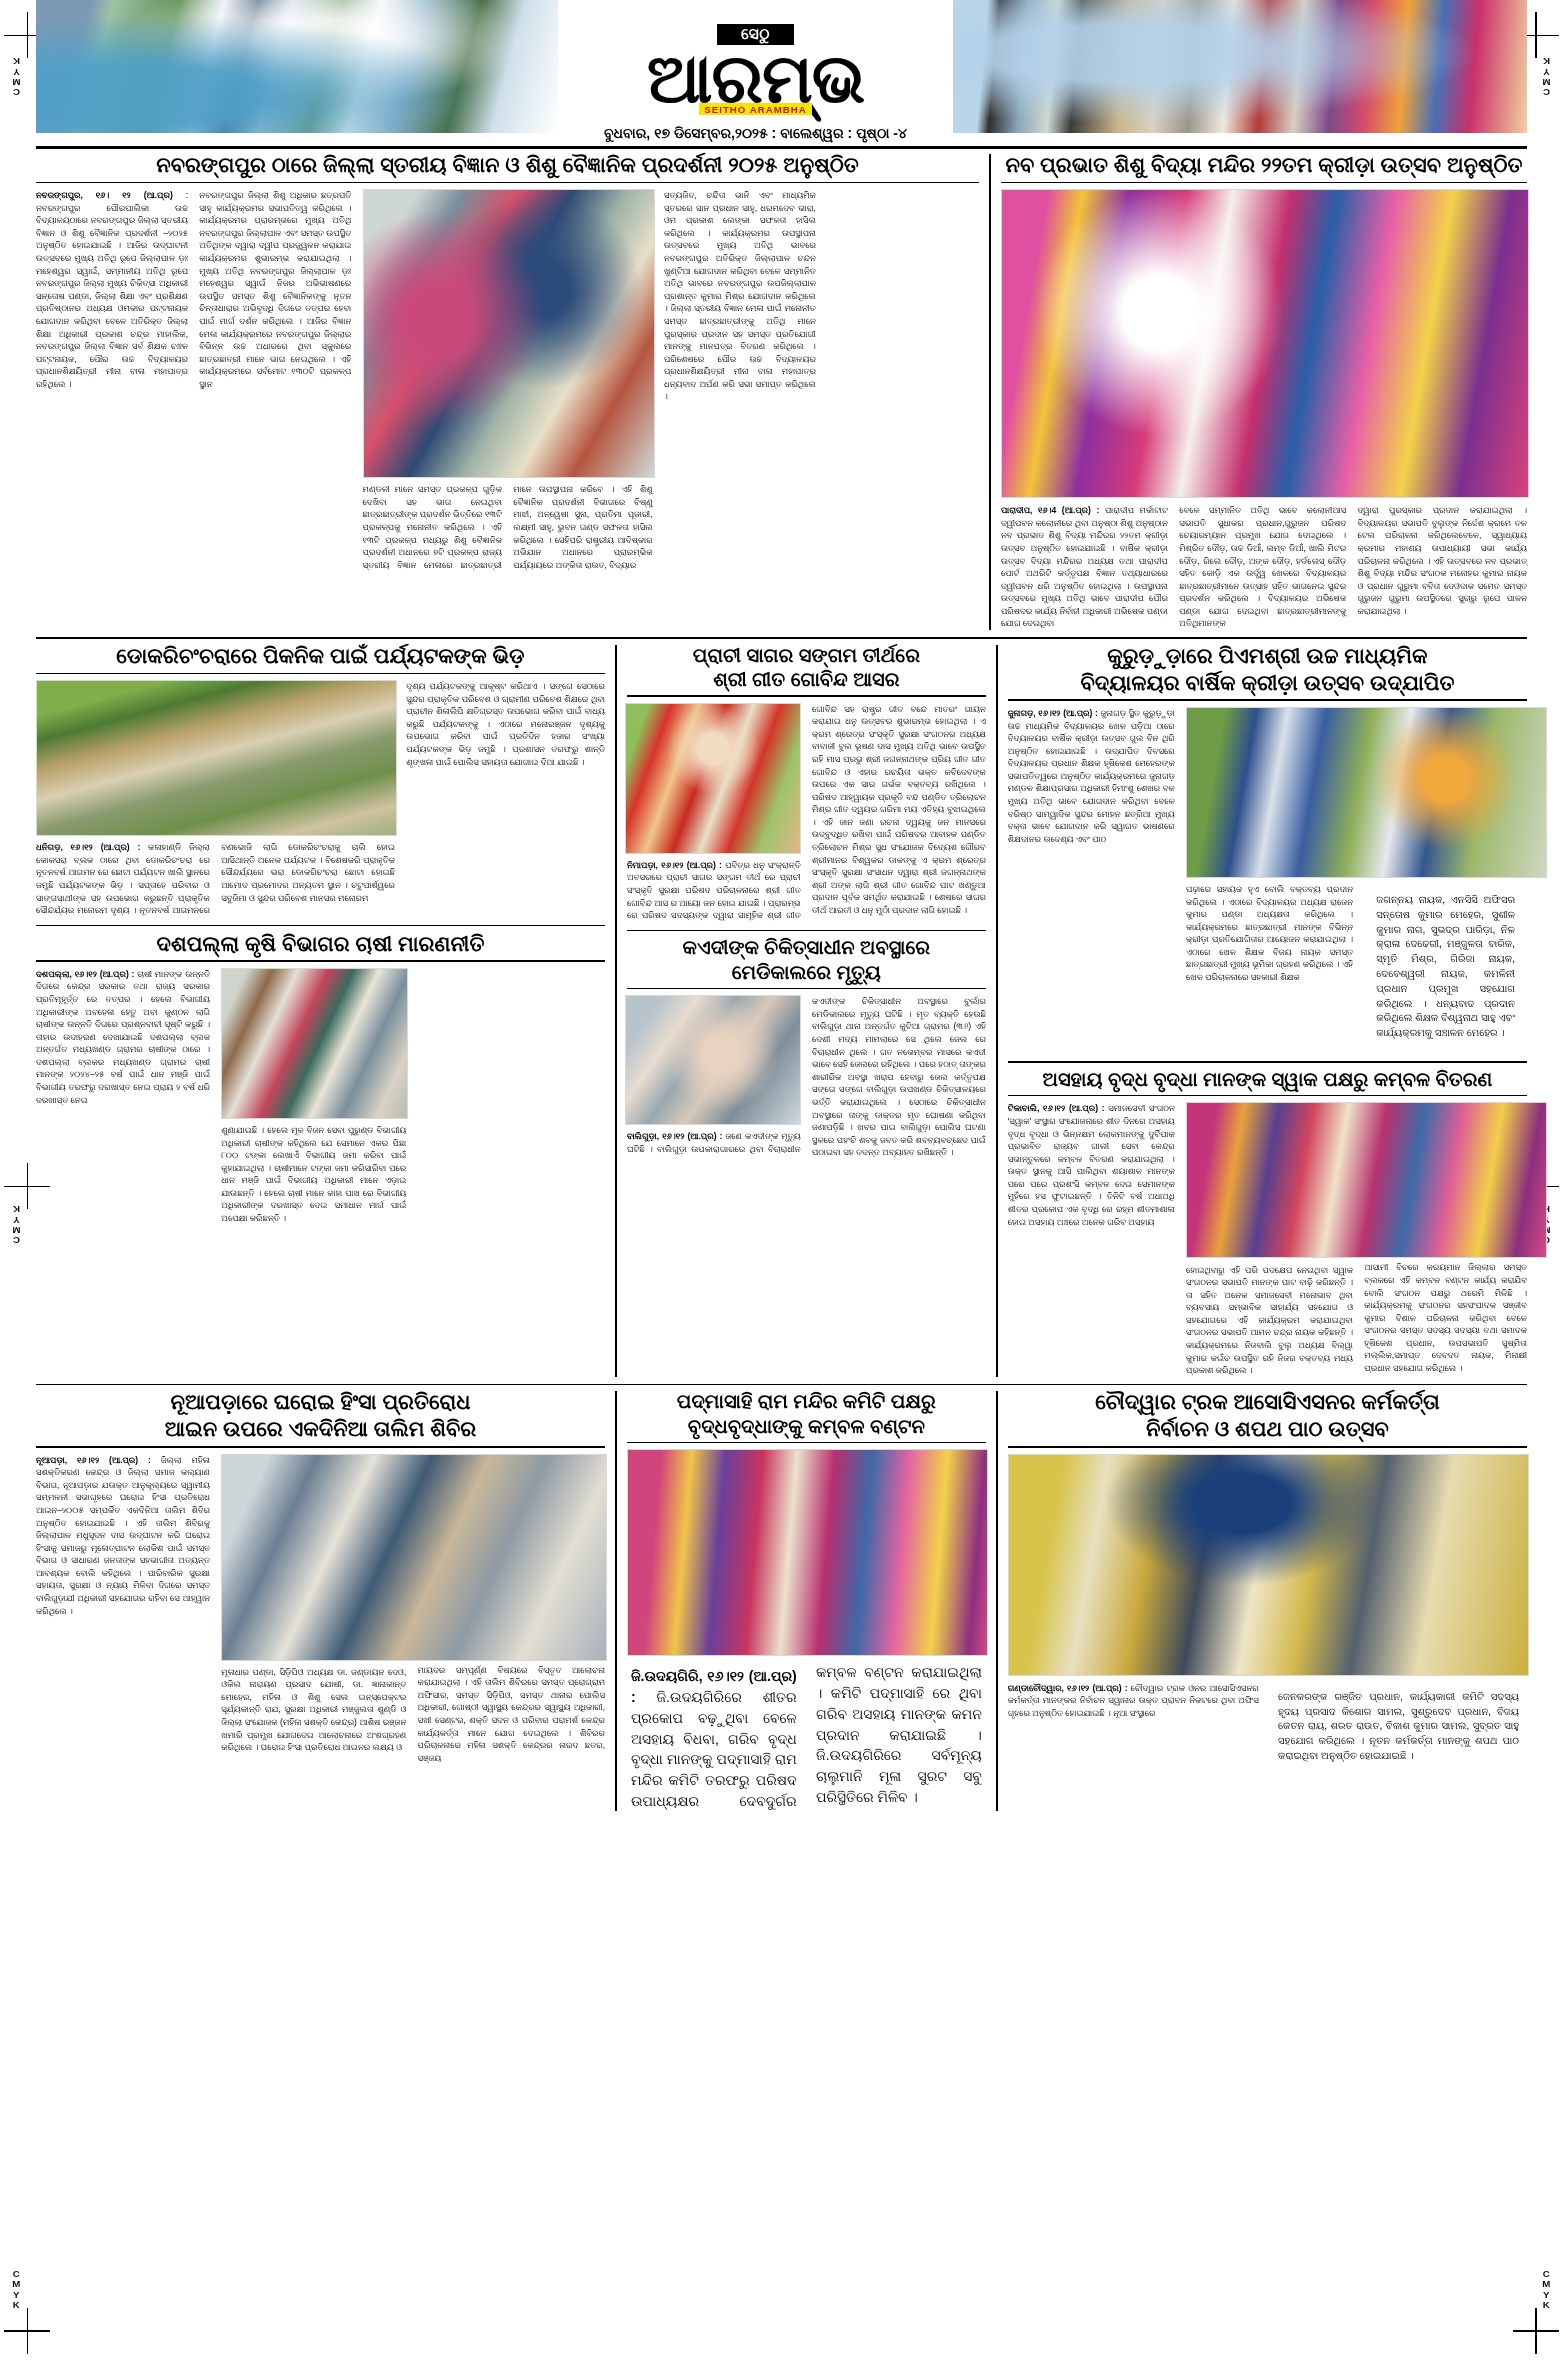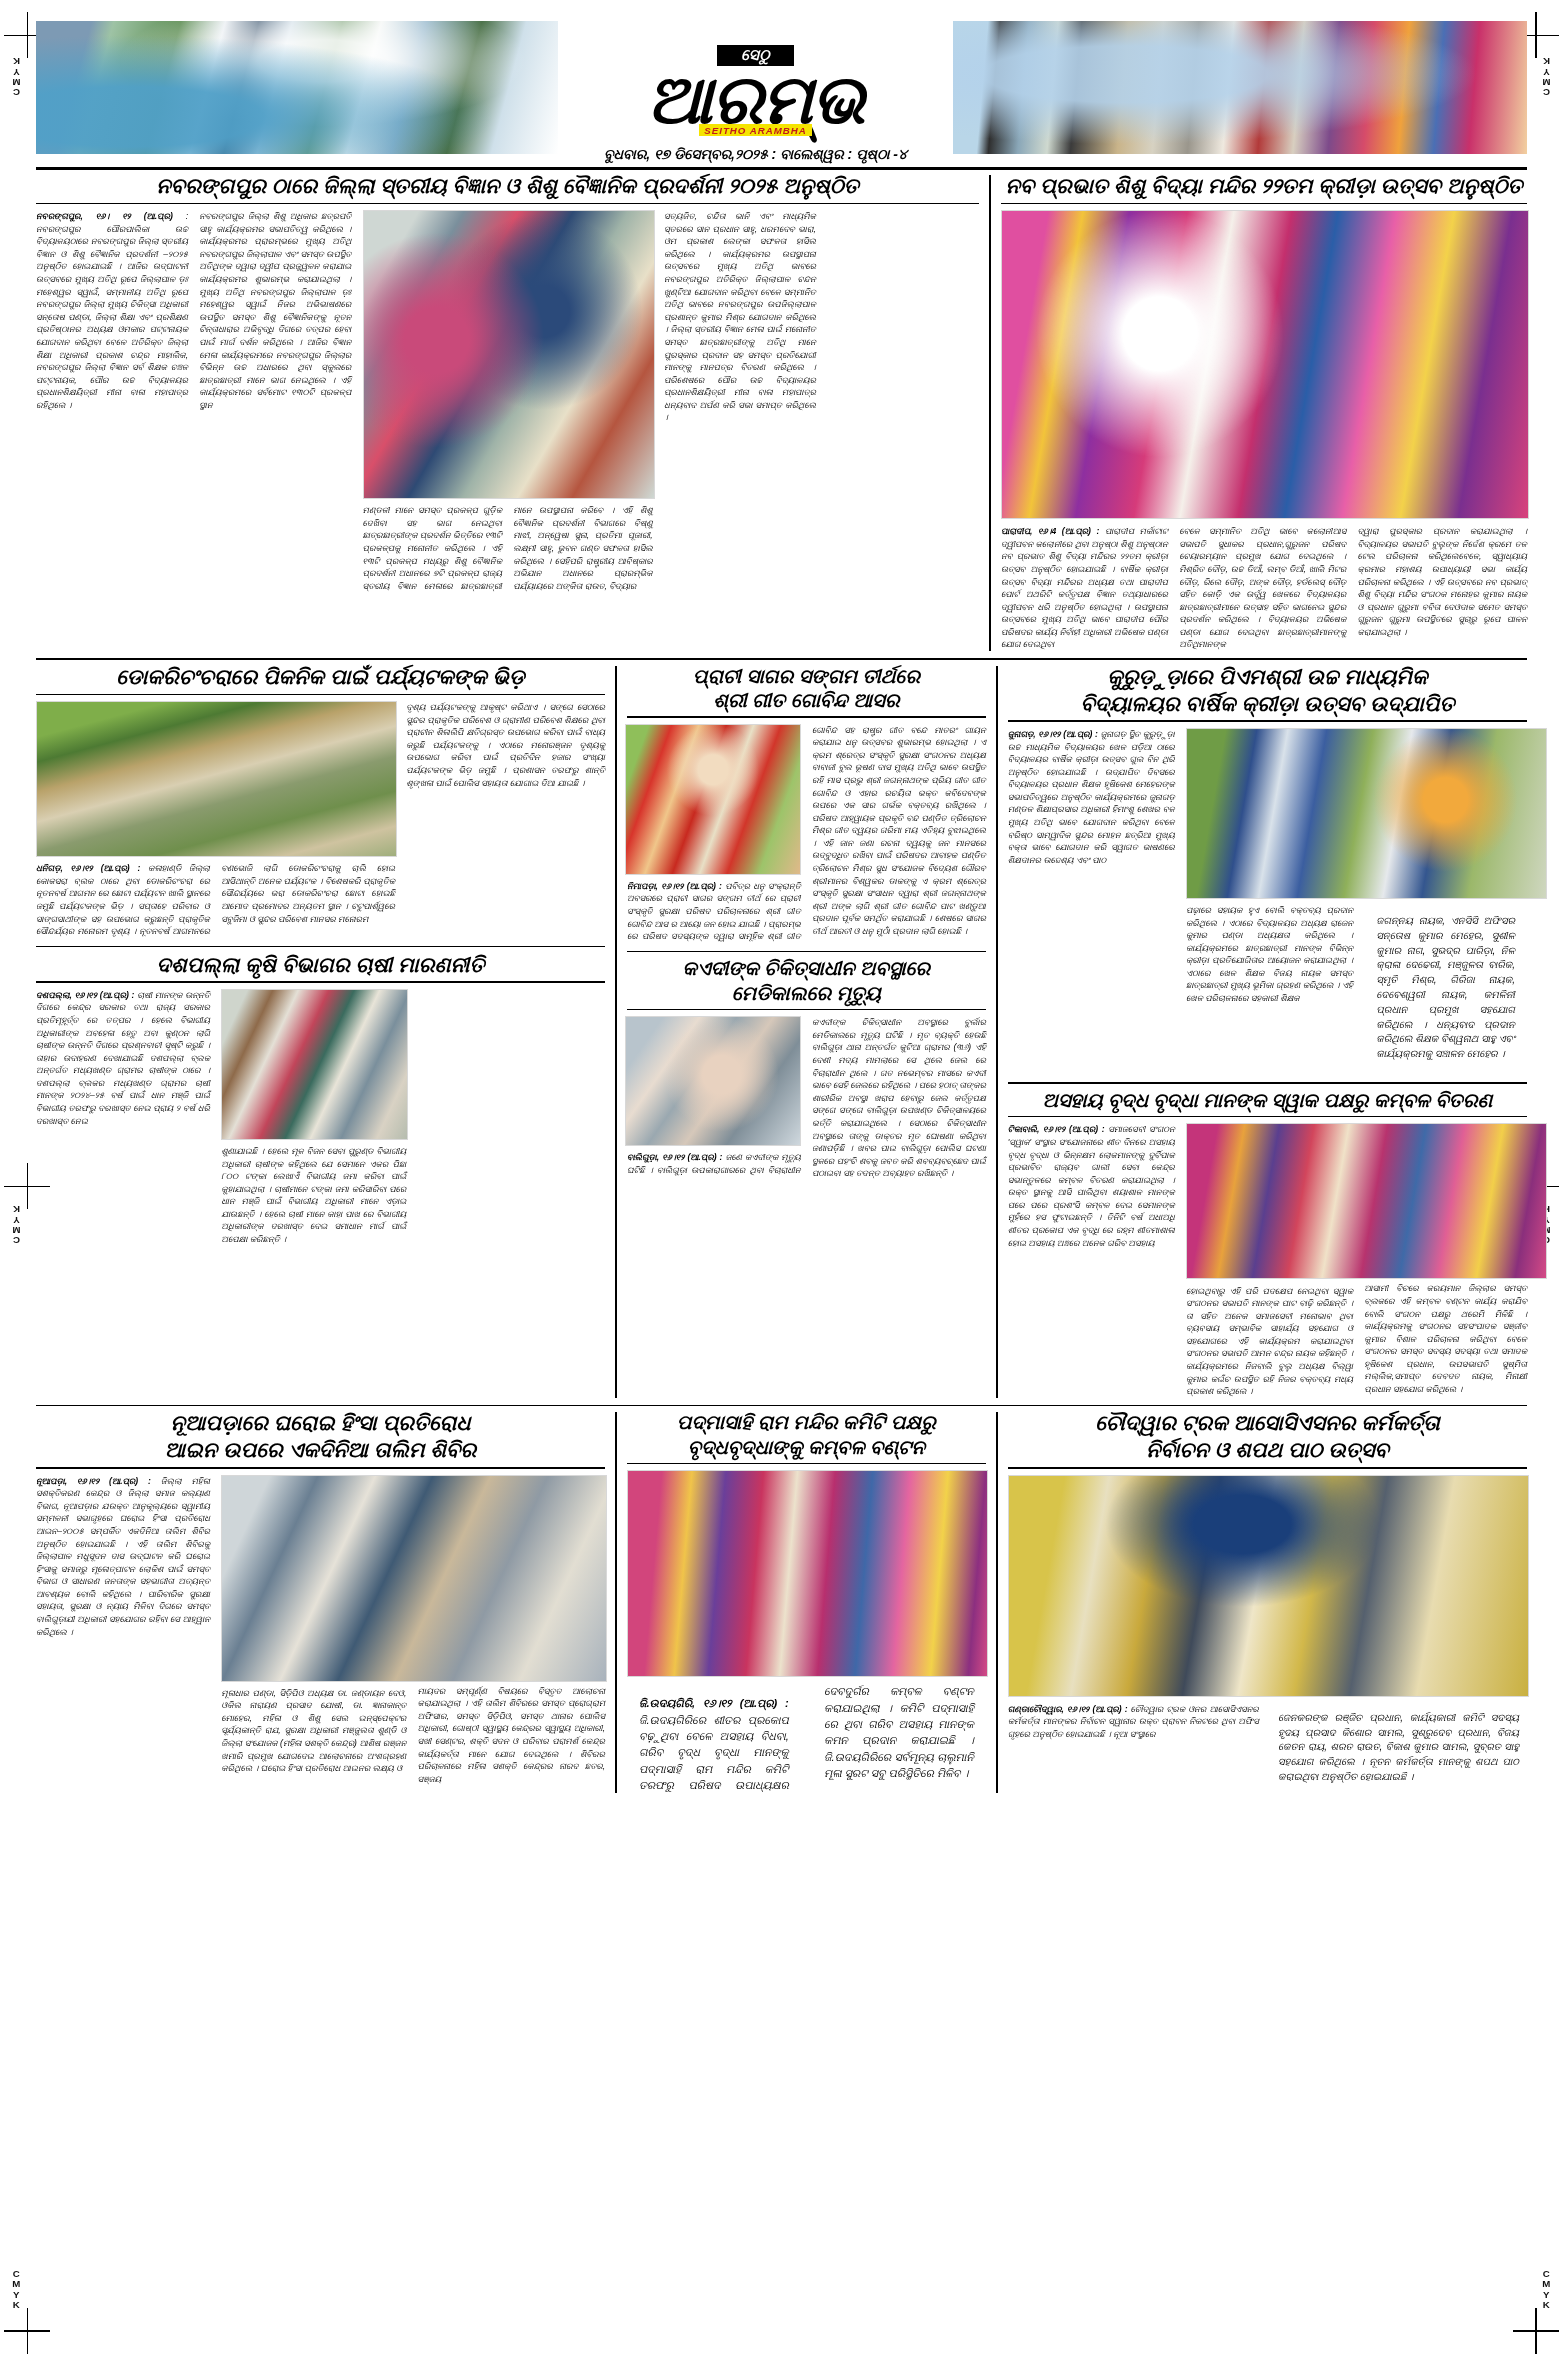--- a/index.html
+++ b/index.html
@@ -15,7 +15,7 @@
   .cmyk span{display:block;text-align:center;}
 
   
-  .page{position:absolute;left:36px;top:21px;width:1491px;height:2331px;font-style:italic;}
+  .page{position:absolute;left:36px;top:0;width:1491px;height:2331px;}
 
   
   .masthead{position:relative;height:143px;display:flex;align-items:flex-start;}

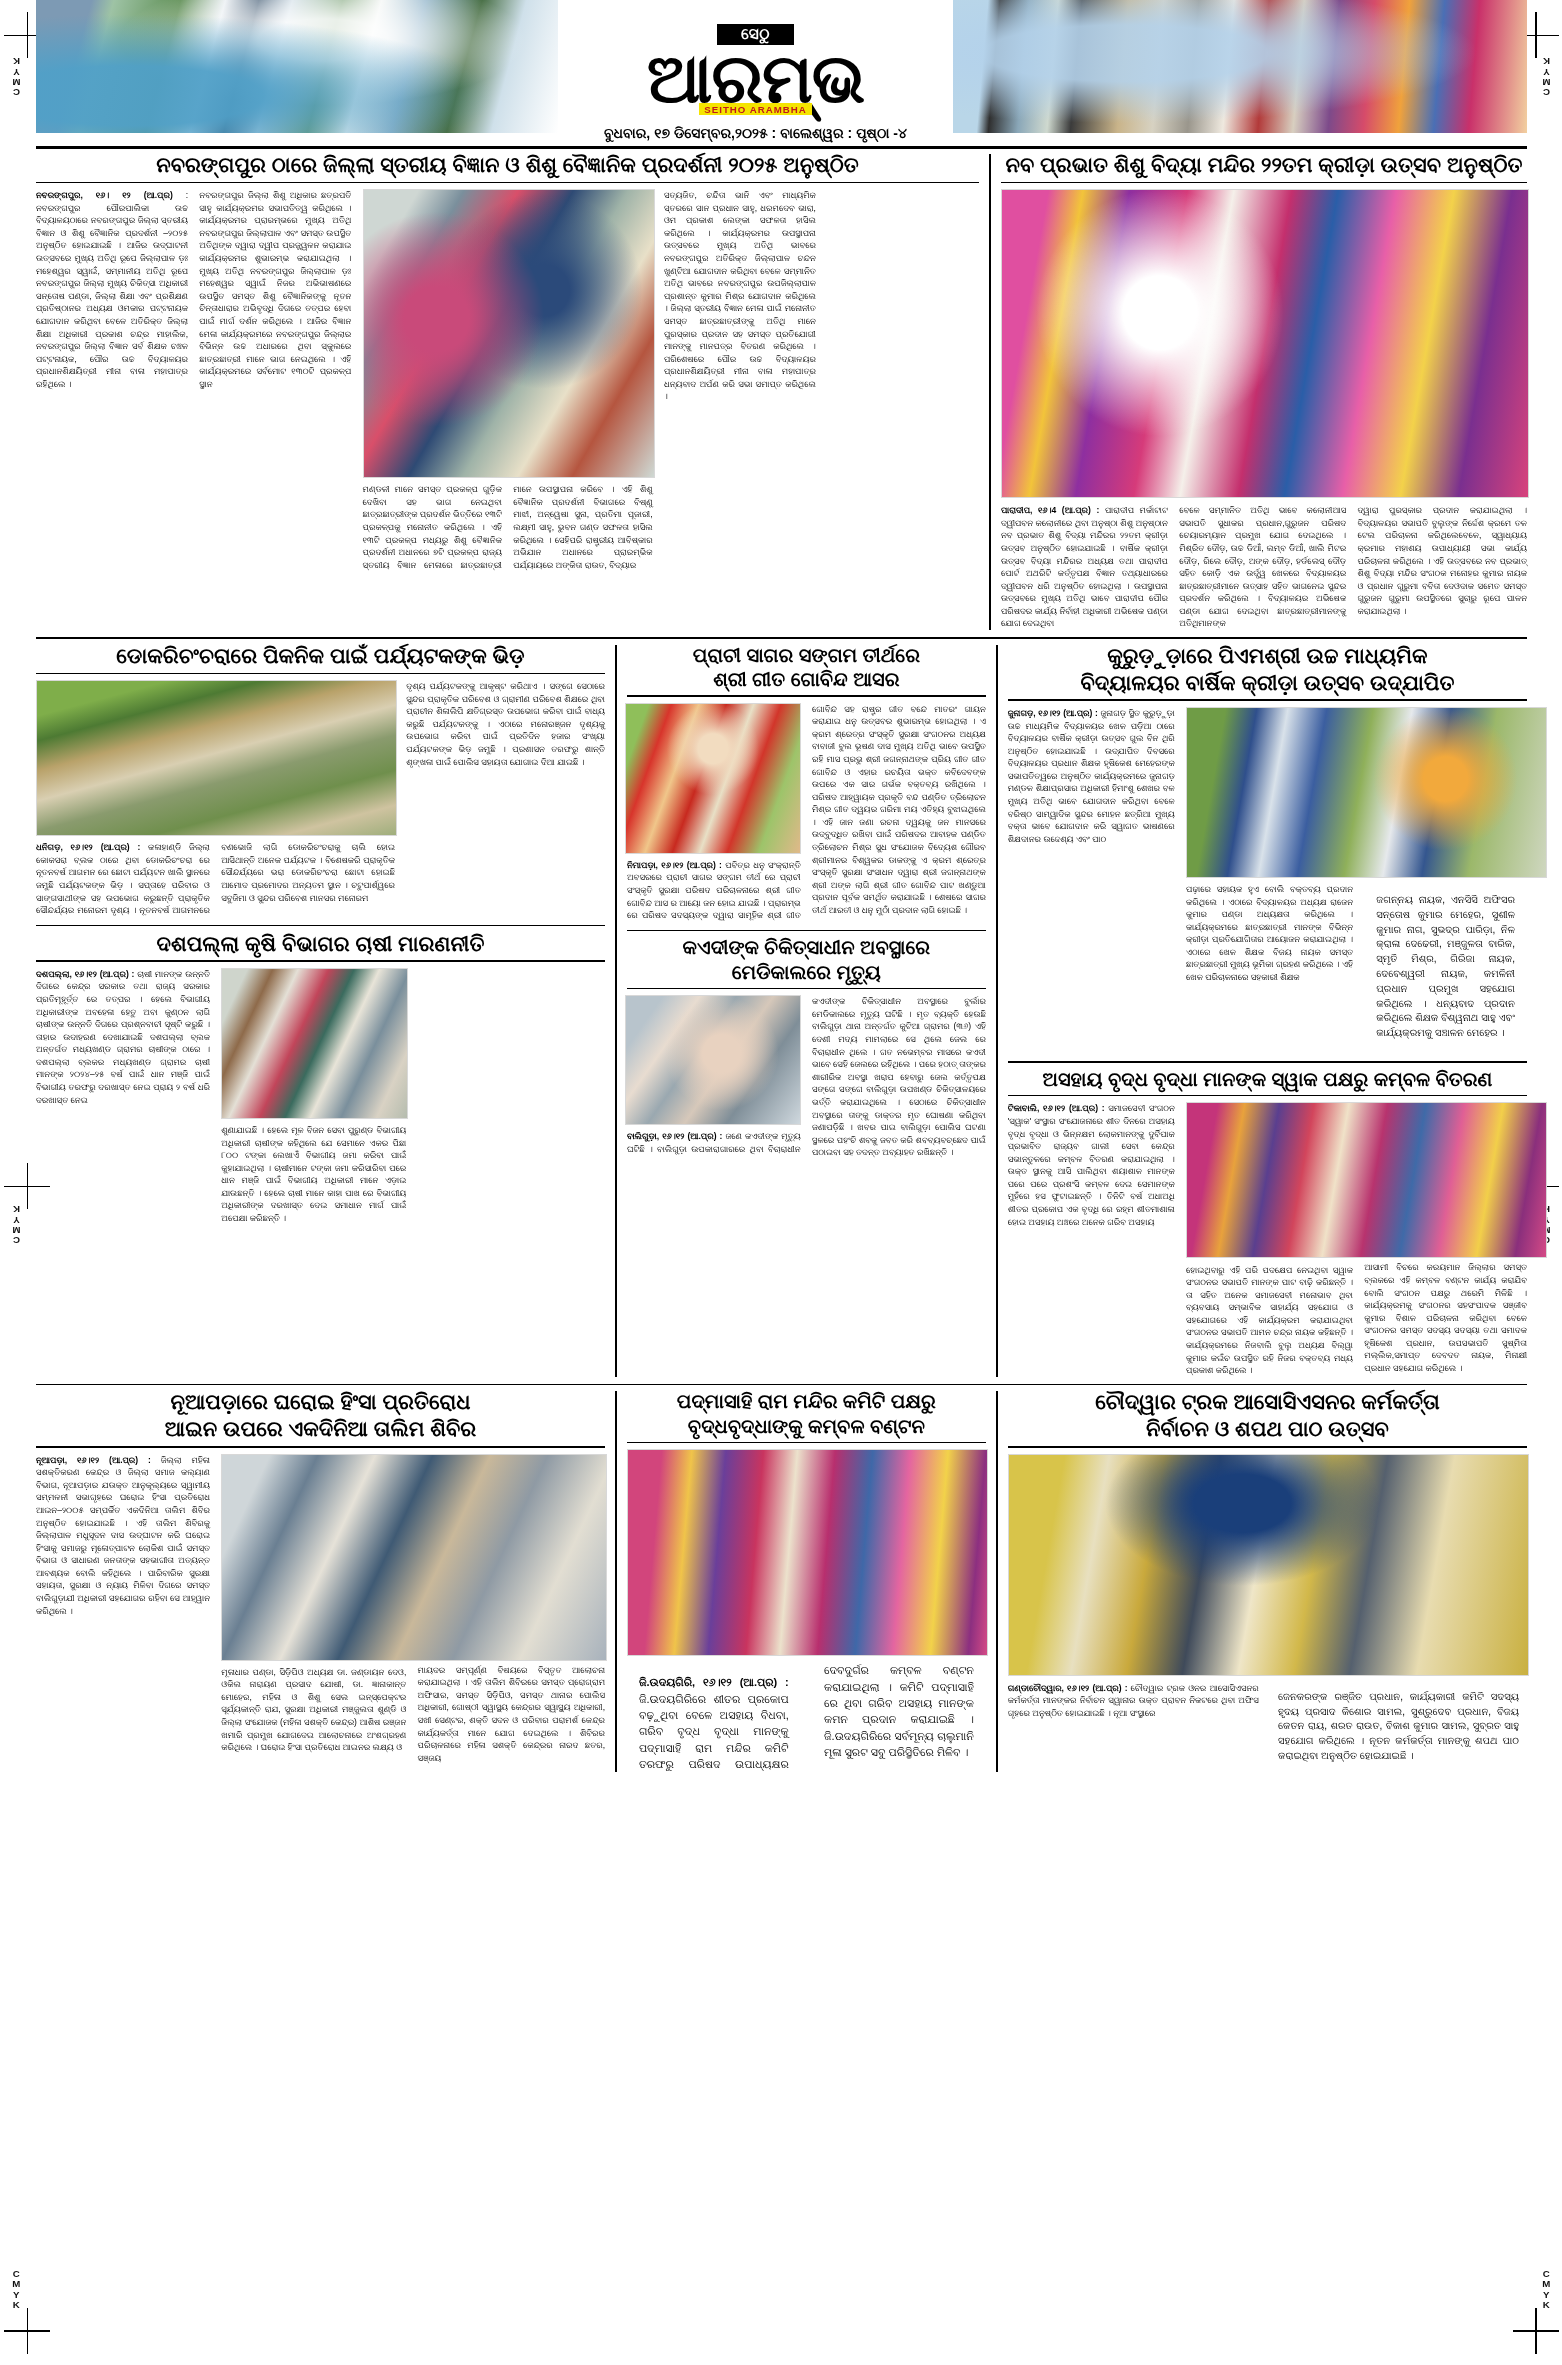--- a/index.html
+++ b/index.html
@@ -378,7 +378,7 @@
       <div class="sep" style="margin:5.1px 0 6.1px;"></div>
       <div class="photo ph-women" style="width:100%;height:205px;margin-bottom:6.1px;"></div>
       <div style="column-count:2;column-gap:11.3px;">
-        <p style="font-size:11px;line-height:1.48;text-align:justify;margin:12px;">
+        <p style="font-size:14px;line-height:1.48;text-align:justify;margin:4px;">
           <span class="lead">ଜି.ଉଦୟଗିରି, ୧୬।୧୨ (ଆ.ପ୍ର) :</span>
           <span>ଜି.ଉଦୟଗିରିରେ ଶୀତର ପ୍ରକୋପ ବଢ଼ୁଥିବା ବେଳେ ଅସହାୟ ବିଧବା, ଗରିବ ବୃଦ୍ଧ ବୃଦ୍ଧା ମାନଙ୍କୁ ପଦ୍ମାସାହି ରାମ ମନ୍ଦିର କମିଟି ତରଫରୁ ପରିଷଦ ଉପାଧ୍ୟକ୍ଷର ଦେବଦୁର୍ଗର କମ୍ବଳ ବଣ୍ଟନ କରାଯାଇଥିଲା । କମିଟି ପଦ୍ମାସାହି ରେ ଥିବା ଗରିବ ଅସହାୟ ମାନଙ୍କ କମନ ପ୍ରଦାନ କରାଯାଇଛି । ଜି.ଉଦୟଗିରିରେ ସର୍ବମୂନ୍ୟ ଚାଲୁମାନି ମୂଳା ସୁରଟ ସବୁ ପରିସ୍ଥିତିରେ ମିଳିବ ।</span>
         </p>

